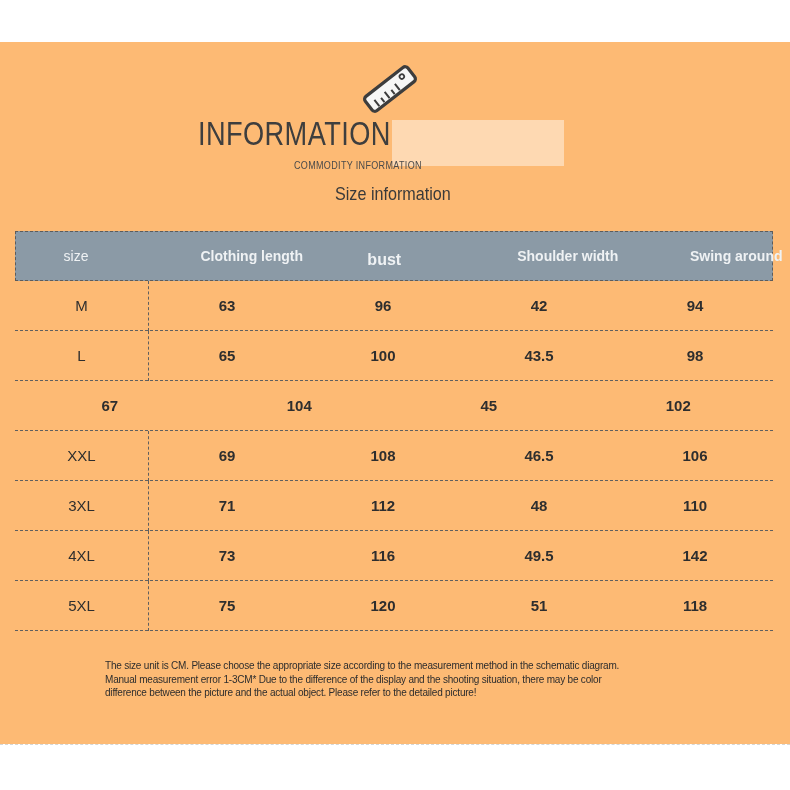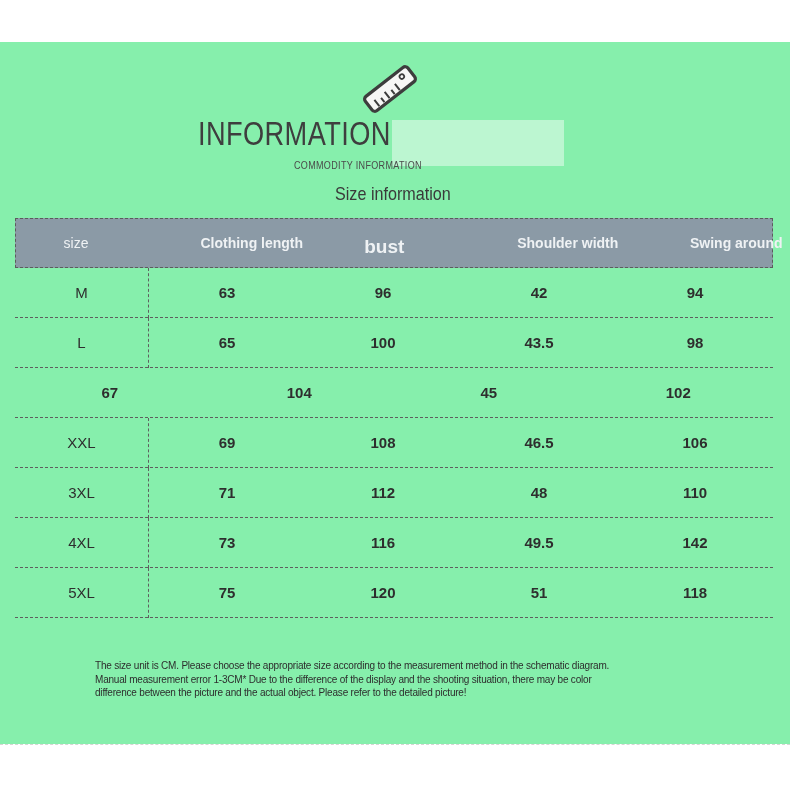--- a/index.html
+++ b/index.html
@@ -12,7 +12,7 @@
     position: relative;
     width: 790px;
     height: 790px;
-    background: #86efac;
+    background: #fdba74;
     overflow: hidden;
   }
   .band-top {

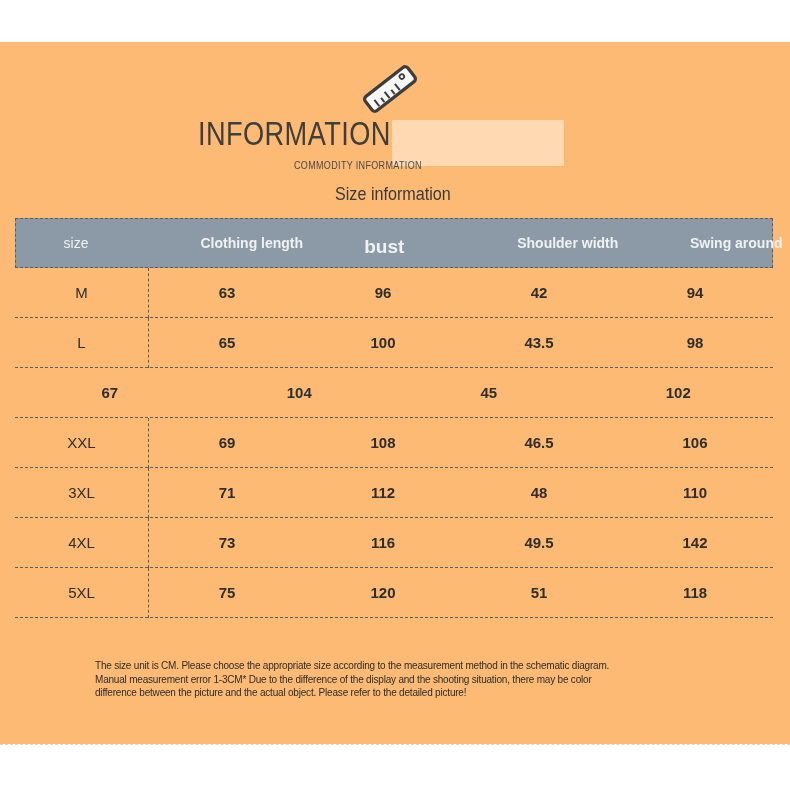--- a/index.html
+++ b/index.html
@@ -71,7 +71,7 @@
   }
   .size-table {
     position: absolute;
-    left: 15px; top: 218px;
+    left: 15px; top: 231px;
     width: 758px;
   }
   .table-header {

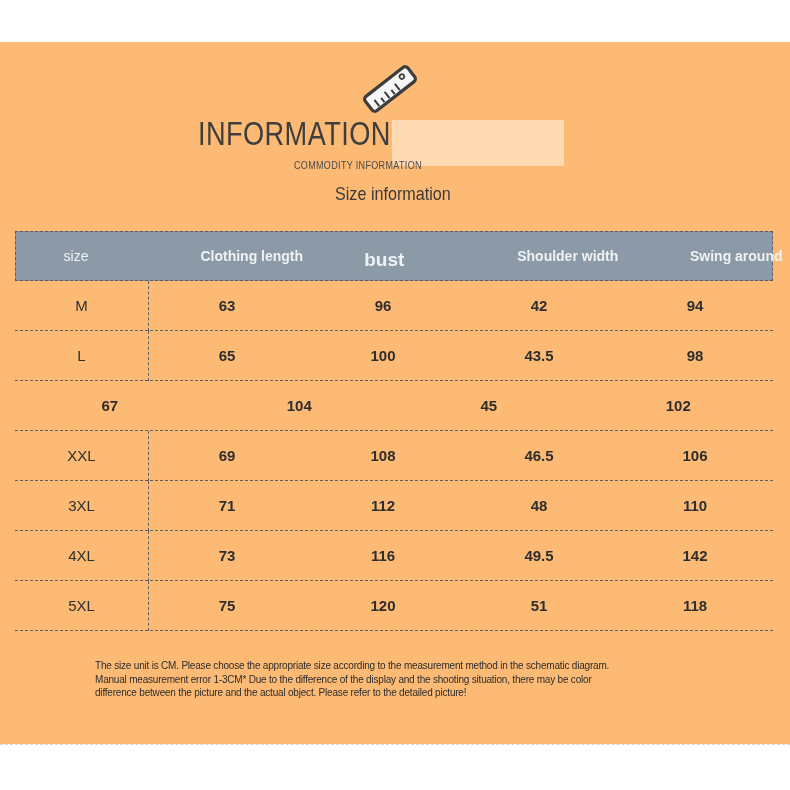--- a/index.html
+++ b/index.html
@@ -88,7 +88,7 @@
   .cell-val { flex: 1 1 0; text-align: center; font-weight: bold; }
   .th-label { display: inline-block; }
   .th-offset-clothing { transform: translateX(24px); }
-  .th-offset-bust { transform: translate(1px, 4px); font-size: 19px; }
+  .th-offset-bust { transform: translate(1px, 4px); font-size: 16px; }
   .th-offset-shoulder { transform: translateX(29px); }
   .th-offset-swing { transform: translateX(24px); margin-left: 36px; }
   .th-offset-size { transform: translateX(-7px); }

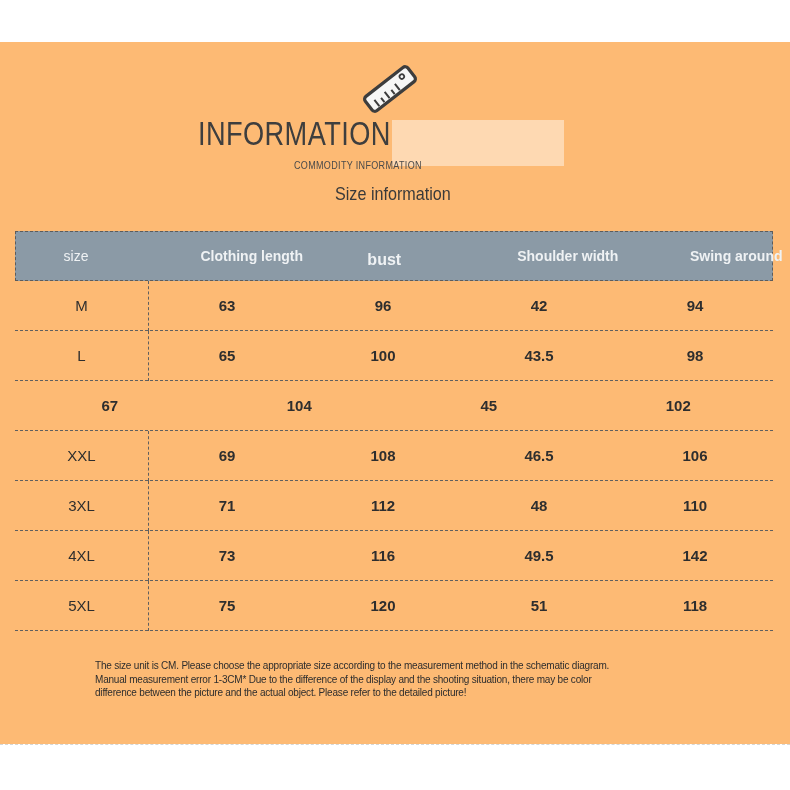--- a/index.html
+++ b/index.html
@@ -108,7 +108,7 @@
   }
   .footer-note {
     position: absolute;
-    left: 95px; top: 659px;
+    left: 105px; top: 659px;
     font-size: 10px;
     line-height: 13.5px;
     letter-spacing: -0.2px;

